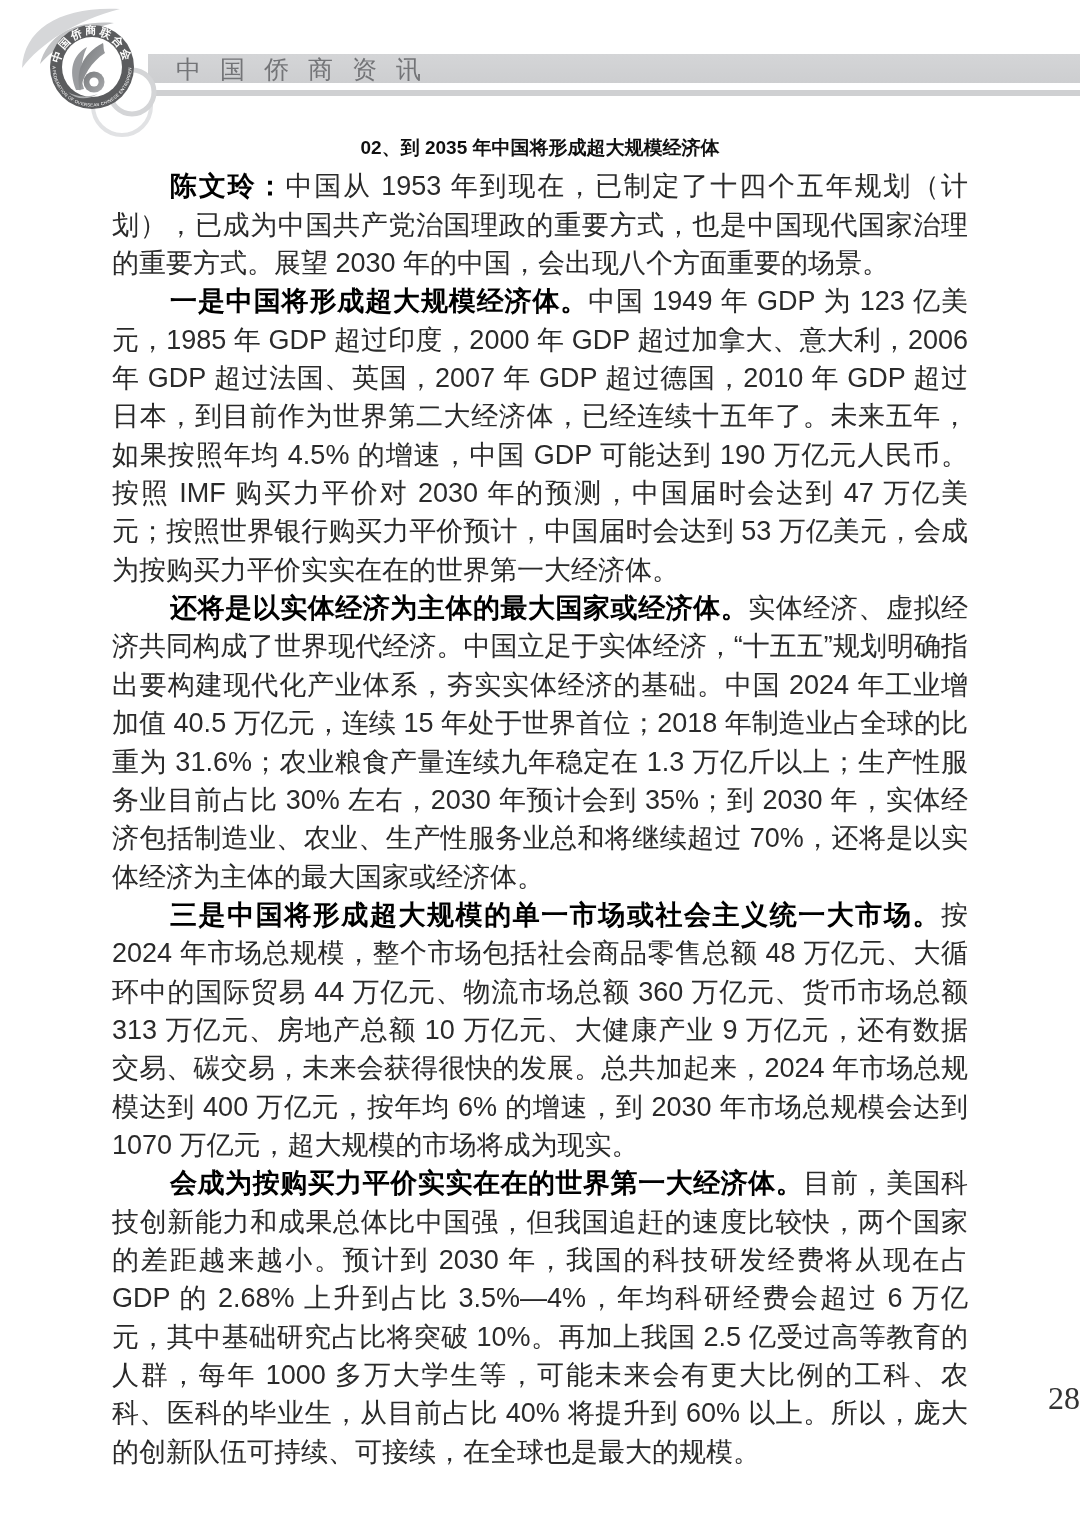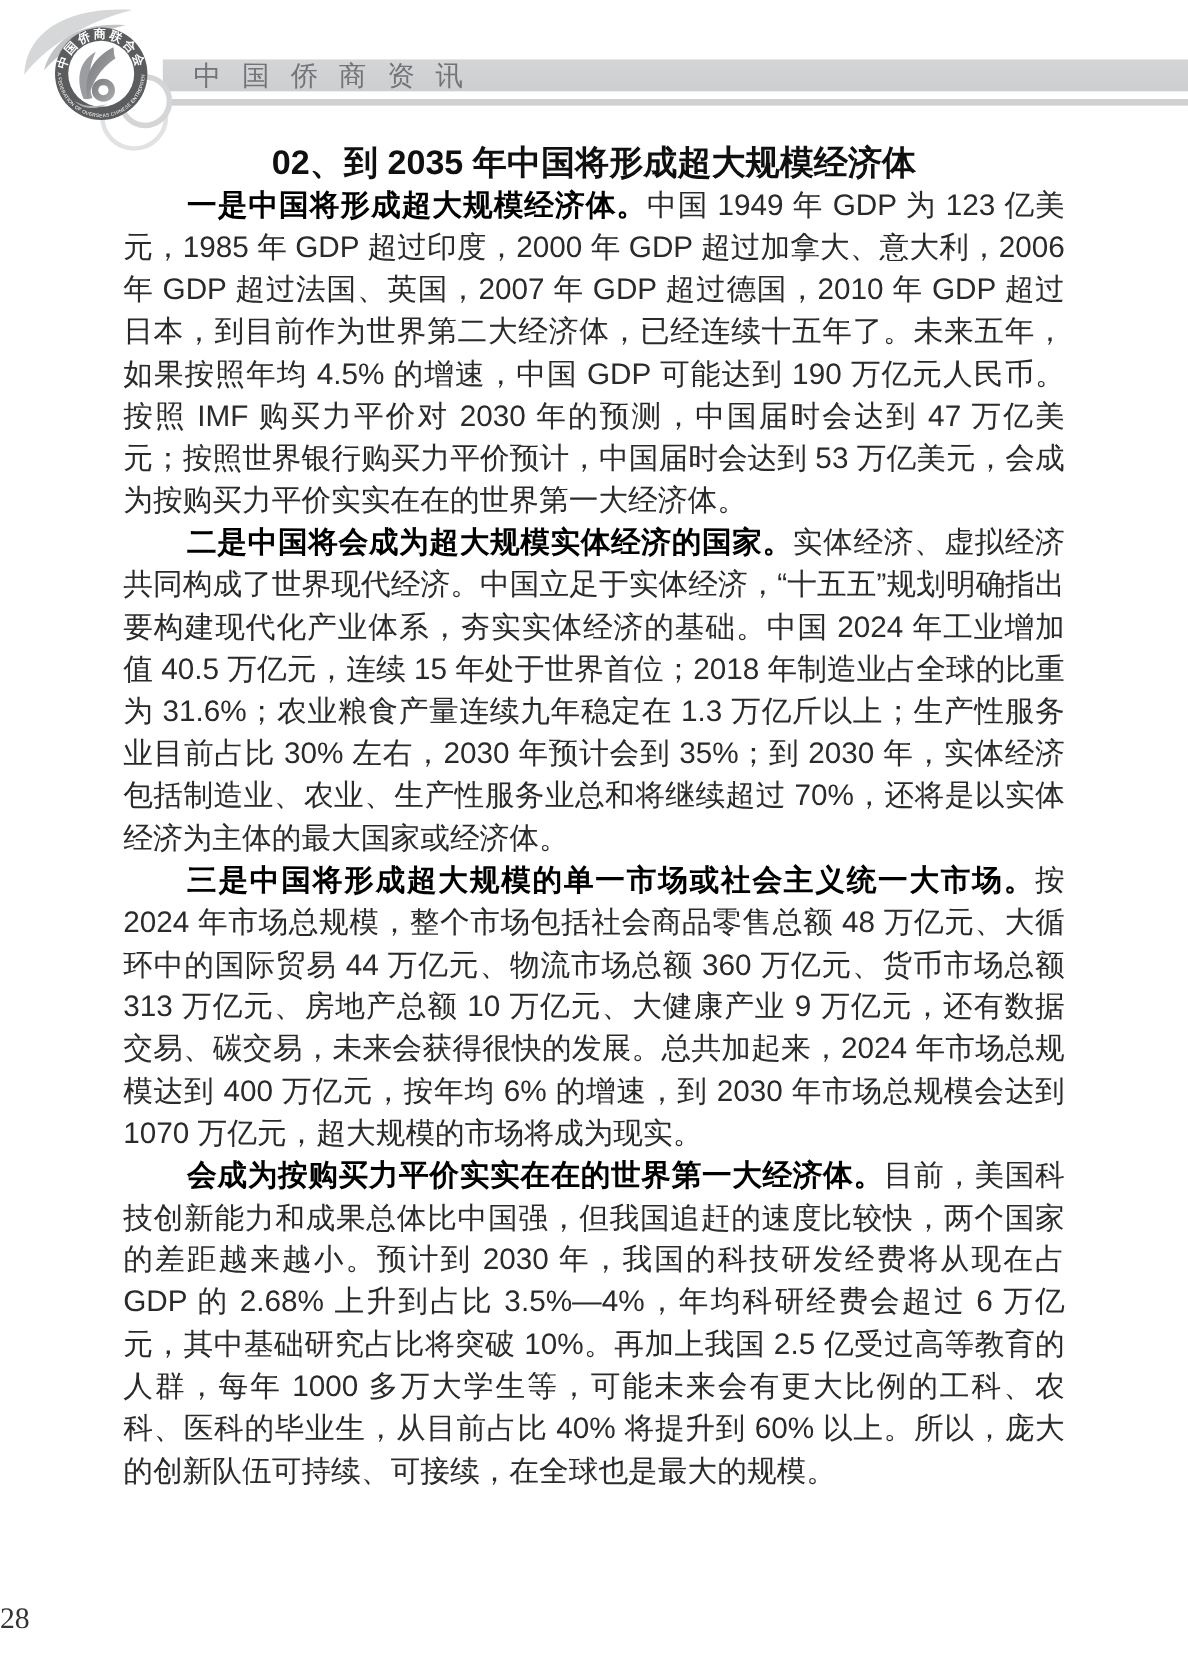--- a/index.html
+++ b/index.html
@@ -30,7 +30,7 @@
   .content p{margin:0;text-indent:2.15em;}
   .content p.cont{text-indent:0;}
   .content h2{
-    margin:0;font-size:31px;line-height:38.34px;text-align:center;
+    margin:0;font-size:19px;line-height:38.34px;text-align:center;
     font-weight:bold;color:#101010;text-indent:0;
   }
   .para b{color:#000;}

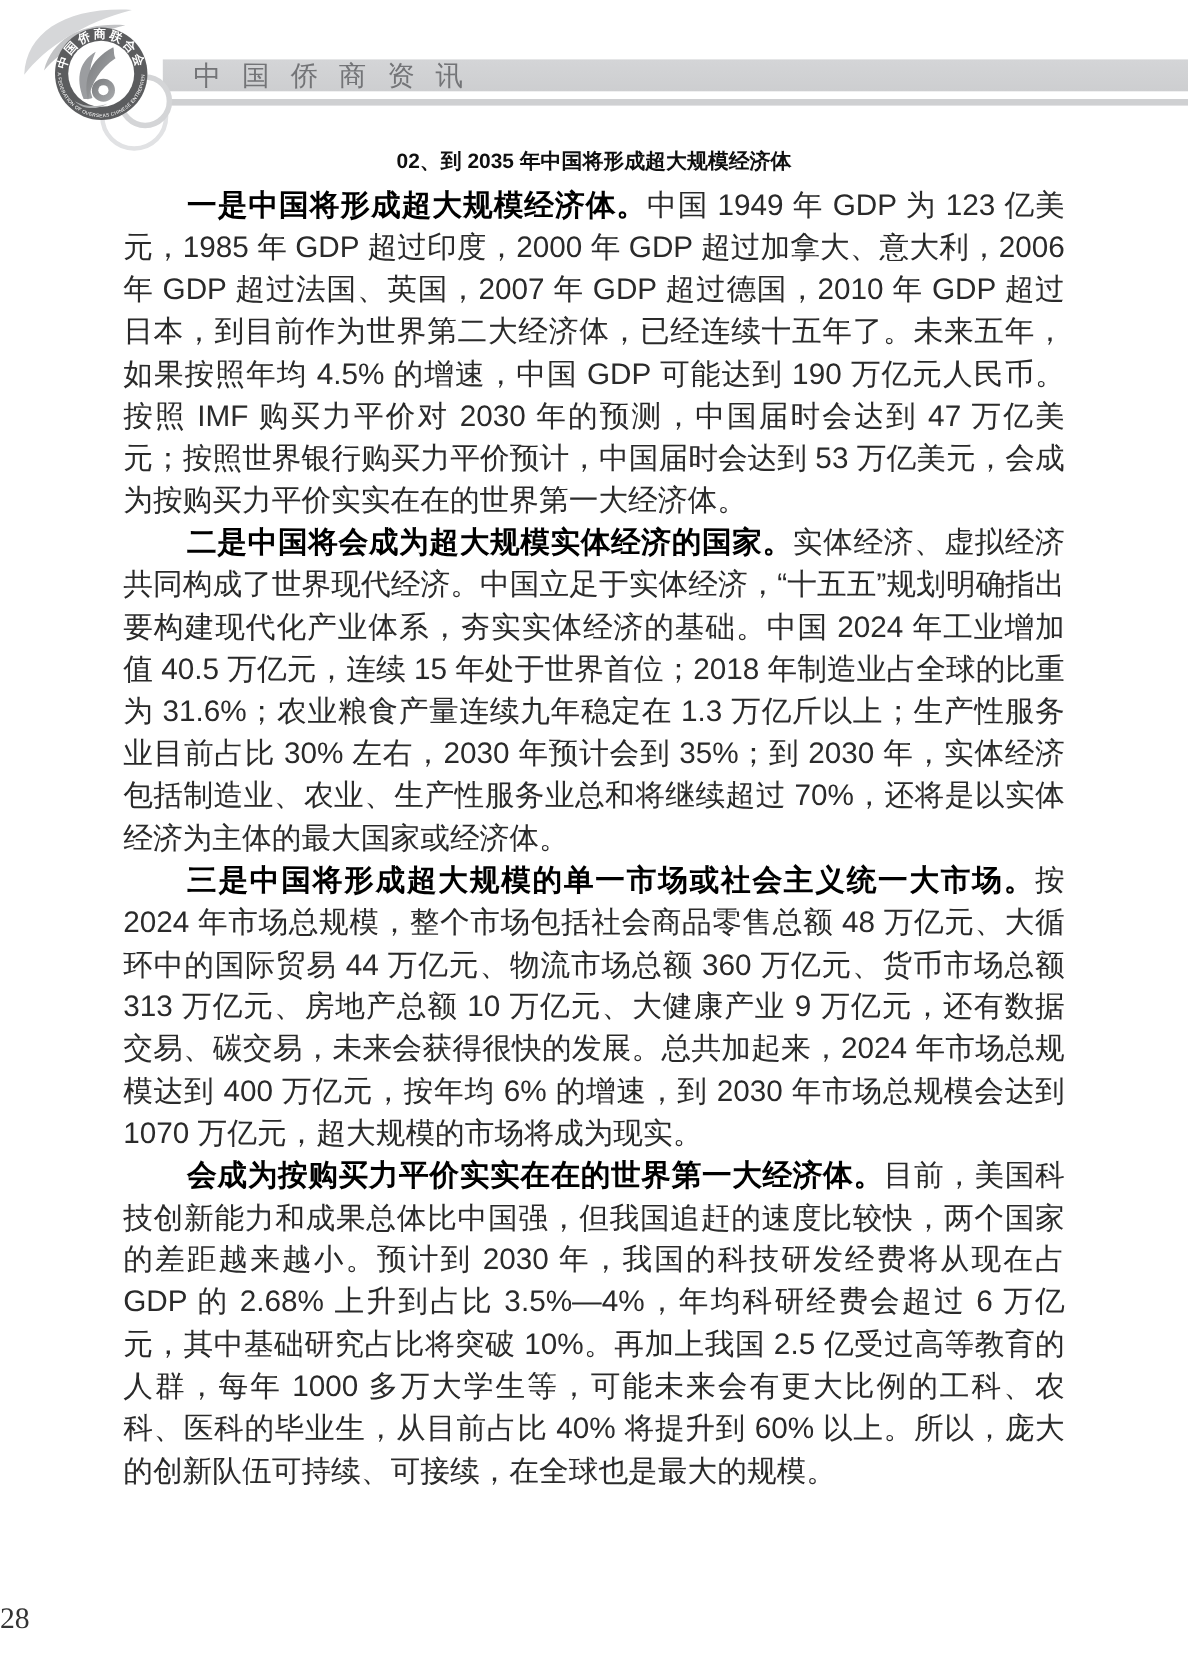--- a/index.html
+++ b/index.html
@@ -87,6 +87,7 @@
 <main class="content">
   <h2>02、到 2035 年中国将形成超大规模经济体</h2>
   <div id="paragraphs">
+      <p class="para"><b>陈文玲：</b><span>中国从 1953 年到现在，已制定了十四个五年规划（计划），已成为中国共产党治国理政的重要方式，也是中国现代国家治理的重要方式。展望 2030 年的中国，会出现八个方面重要的场景。</span></p>
       <p class="para"><b>一是中国将形成超大规模经济体。</b><span>中国 1949 年 GDP 为 123 亿美元，1985 年 GDP 超过印度，2000 年 GDP 超过加拿大、意大利，2006 年 GDP 超过法国、英国，2007 年 GDP 超过德国，2010 年 GDP 超过日本，到目前作为世界第二大经济体，已经连续十五年了。未来五年，如果按照年均 4.5% 的增速，中国 GDP 可能达到 190 万亿元人民币。按照 IMF 购买力平价对 2030 年的预测，中国届时会达到 47 万亿美元；按照世界银行购买力平价预计，中国届时会达到 53 万亿美元，会成为按购买力平价实实在在的世界第一大经济体。</span></p>
       <p class="para"><b>二是中国将会成为超大规模实体经济的国家。</b><span>实体经济、虚拟经济共同构成了世界现代经济。中国立足于实体经济，“十五五”规划明确指出要构建现代化产业体系，夯实实体经济的基础。中国 2024 年工业增加值 40.5 万亿元，连续 15 年处于世界首位；2018 年制造业占全球的比重为 31.6%；农业粮食产量连续九年稳定在 1.3 万亿斤以上；生产性服务业目前占比 30% 左右，2030 年预计会到 35%；到 2030 年，实体经济包括制造业、农业、生产性服务业总和将继续超过 70%，还将是以实体经济为主体的最大国家或经济体。</span></p>
       <p class="para"><b>三是中国将形成超大规模的单一市场或社会主义统一大市场。</b><span>按 2024 年市场总规模，整个市场包括社会商品零售总额 48 万亿元、大循环中的国际贸易 44 万亿元、物流市场总额 360 万亿元、货币市场总额 313 万亿元、房地产总额 10 万亿元、大健康产业 9 万亿元，还有数据交易、碳交易，未来会获得很快的发展。总共加起来，2024 年市场总规模达到 400 万亿元，按年均 6% 的增速，到 2030 年市场总规模会达到 1070 万亿元，超大规模的市场将成为现实。</span></p>

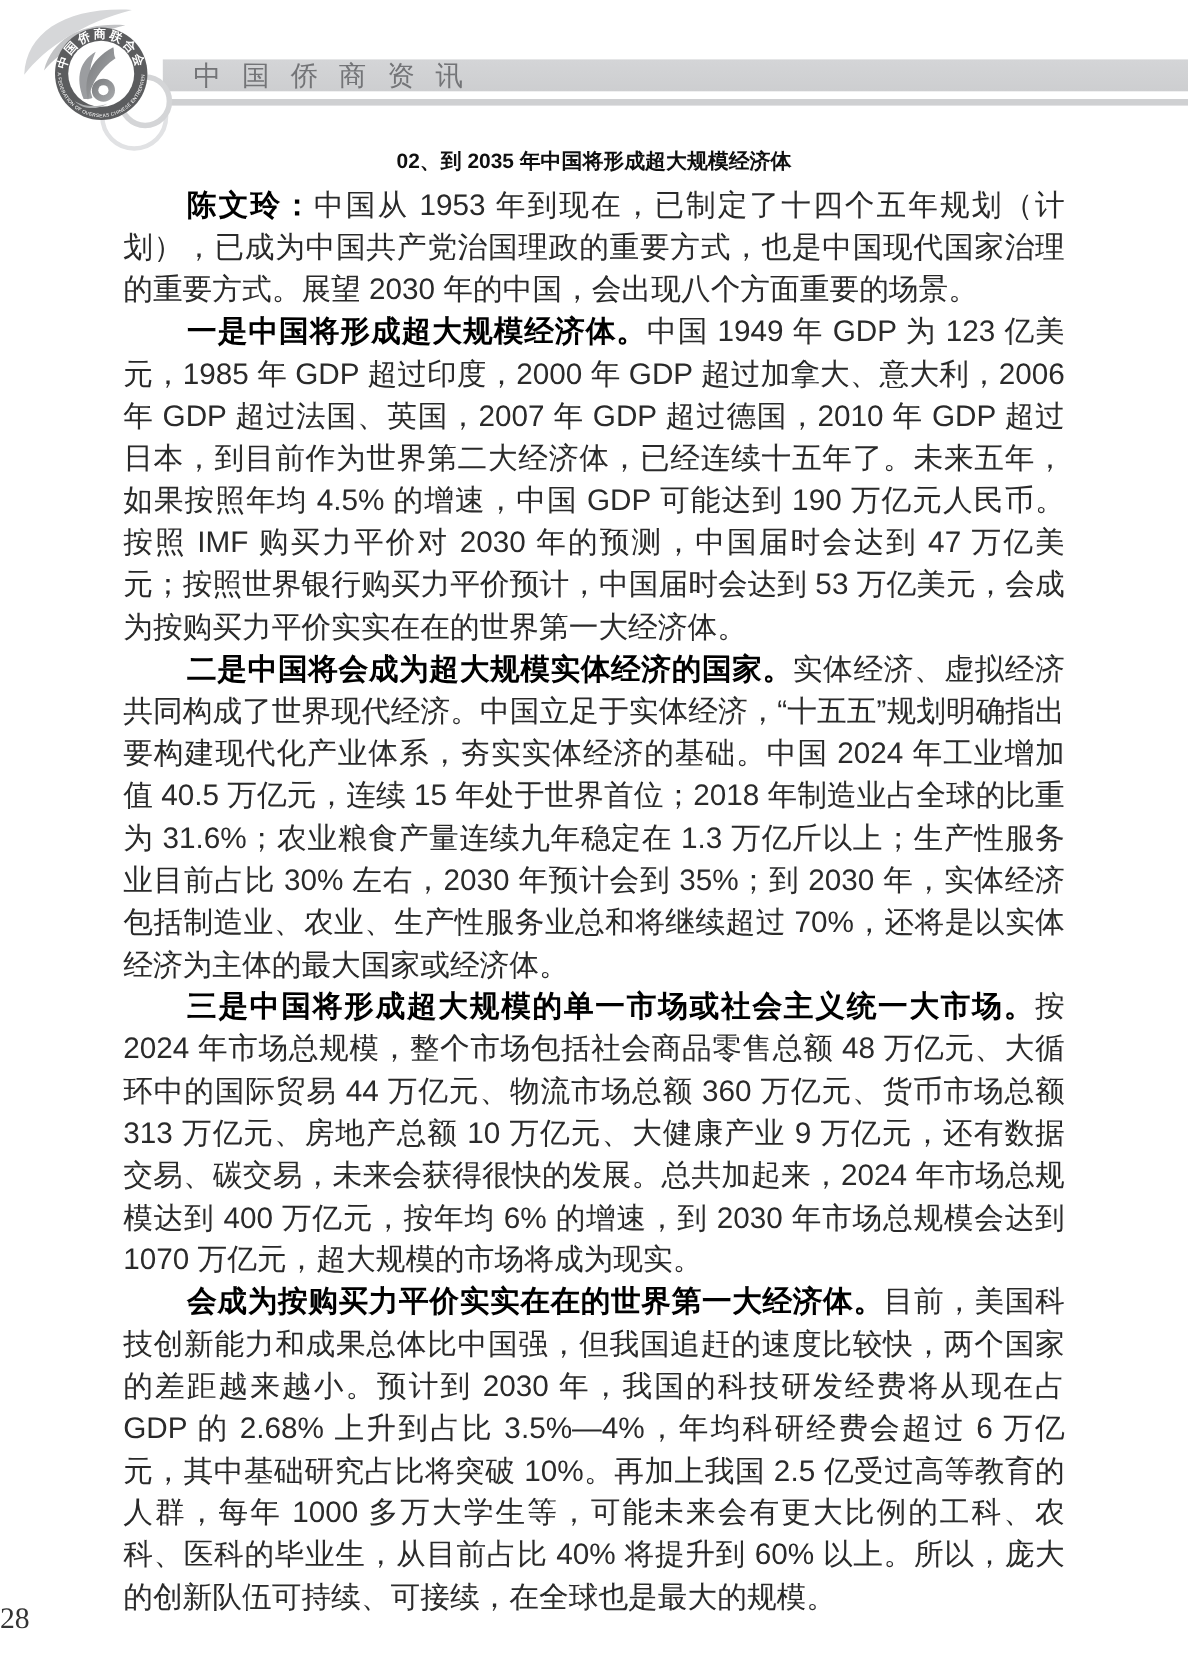--- a/index.html
+++ b/index.html
@@ -89,7 +89,7 @@
   <div id="paragraphs">
       <p class="para"><b>陈文玲：</b><span>中国从 1953 年到现在，已制定了十四个五年规划（计划），已成为中国共产党治国理政的重要方式，也是中国现代国家治理的重要方式。展望 2030 年的中国，会出现八个方面重要的场景。</span></p>
       <p class="para"><b>一是中国将形成超大规模经济体。</b><span>中国 1949 年 GDP 为 123 亿美元，1985 年 GDP 超过印度，2000 年 GDP 超过加拿大、意大利，2006 年 GDP 超过法国、英国，2007 年 GDP 超过德国，2010 年 GDP 超过日本，到目前作为世界第二大经济体，已经连续十五年了。未来五年，如果按照年均 4.5% 的增速，中国 GDP 可能达到 190 万亿元人民币。按照 IMF 购买力平价对 2030 年的预测，中国届时会达到 47 万亿美元；按照世界银行购买力平价预计，中国届时会达到 53 万亿美元，会成为按购买力平价实实在在的世界第一大经济体。</span></p>
-      <p class="para"><b>二是中国将会成为超大规模实体经济的国家。</b><span>实体经济、虚拟经济共同构成了世界现代经济。中国立足于实体经济，“十五五”规划明确指出要构建现代化产业体系，夯实实体经济的基础。中国 2024 年工业增加值 40.5 万亿元，连续 15 年处于世界首位；2018 年制造业占全球的比重为 31.6%；农业粮食产量连续九年稳定在 1.3 万亿斤以上；生产性服务业目前占比 30% 左右，2030 年预计会到 35%；到 2030 年，实体经济包括制造业、农业、生产性服务业总和将继续超过 70%，还将是以实体经济为主体的最大国家或经济体。</span></p>
+      <p class="para"><b>还将是以实体经济为主体的最大国家或经济体。</b><span>实体经济、虚拟经济共同构成了世界现代经济。中国立足于实体经济，“十五五”规划明确指出要构建现代化产业体系，夯实实体经济的基础。中国 2024 年工业增加值 40.5 万亿元，连续 15 年处于世界首位；2018 年制造业占全球的比重为 31.6%；农业粮食产量连续九年稳定在 1.3 万亿斤以上；生产性服务业目前占比 30% 左右，2030 年预计会到 35%；到 2030 年，实体经济包括制造业、农业、生产性服务业总和将继续超过 70%，还将是以实体经济为主体的最大国家或经济体。</span></p>
       <p class="para"><b>三是中国将形成超大规模的单一市场或社会主义统一大市场。</b><span>按 2024 年市场总规模，整个市场包括社会商品零售总额 48 万亿元、大循环中的国际贸易 44 万亿元、物流市场总额 360 万亿元、货币市场总额 313 万亿元、房地产总额 10 万亿元、大健康产业 9 万亿元，还有数据交易、碳交易，未来会获得很快的发展。总共加起来，2024 年市场总规模达到 400 万亿元，按年均 6% 的增速，到 2030 年市场总规模会达到 1070 万亿元，超大规模的市场将成为现实。</span></p>
       <p class="para"><b>会成为按购买力平价实实在在的世界第一大经济体。</b><span>目前，美国科技创新能力和成果总体比中国强，但我国追赶的速度比较快，两个国家的差距越来越小。预计到 2030 年，我国的科技研发经费将从现在占 GDP 的 2.68% 上升到占比 3.5%—4%，年均科研经费会超过 6 万亿元，其中基础研究占比将突破 10%。再加上我国 2.5 亿受过高等教育的人群，每年 1000 多万大学生等，可能未来会有更大比例的工科、农科、医科的毕业生，从目前占比 40% 将提升到 60% 以上。所以，庞大的创新队伍可持续、可接续，在全球也是最大的规模。</span></p>
     </div>

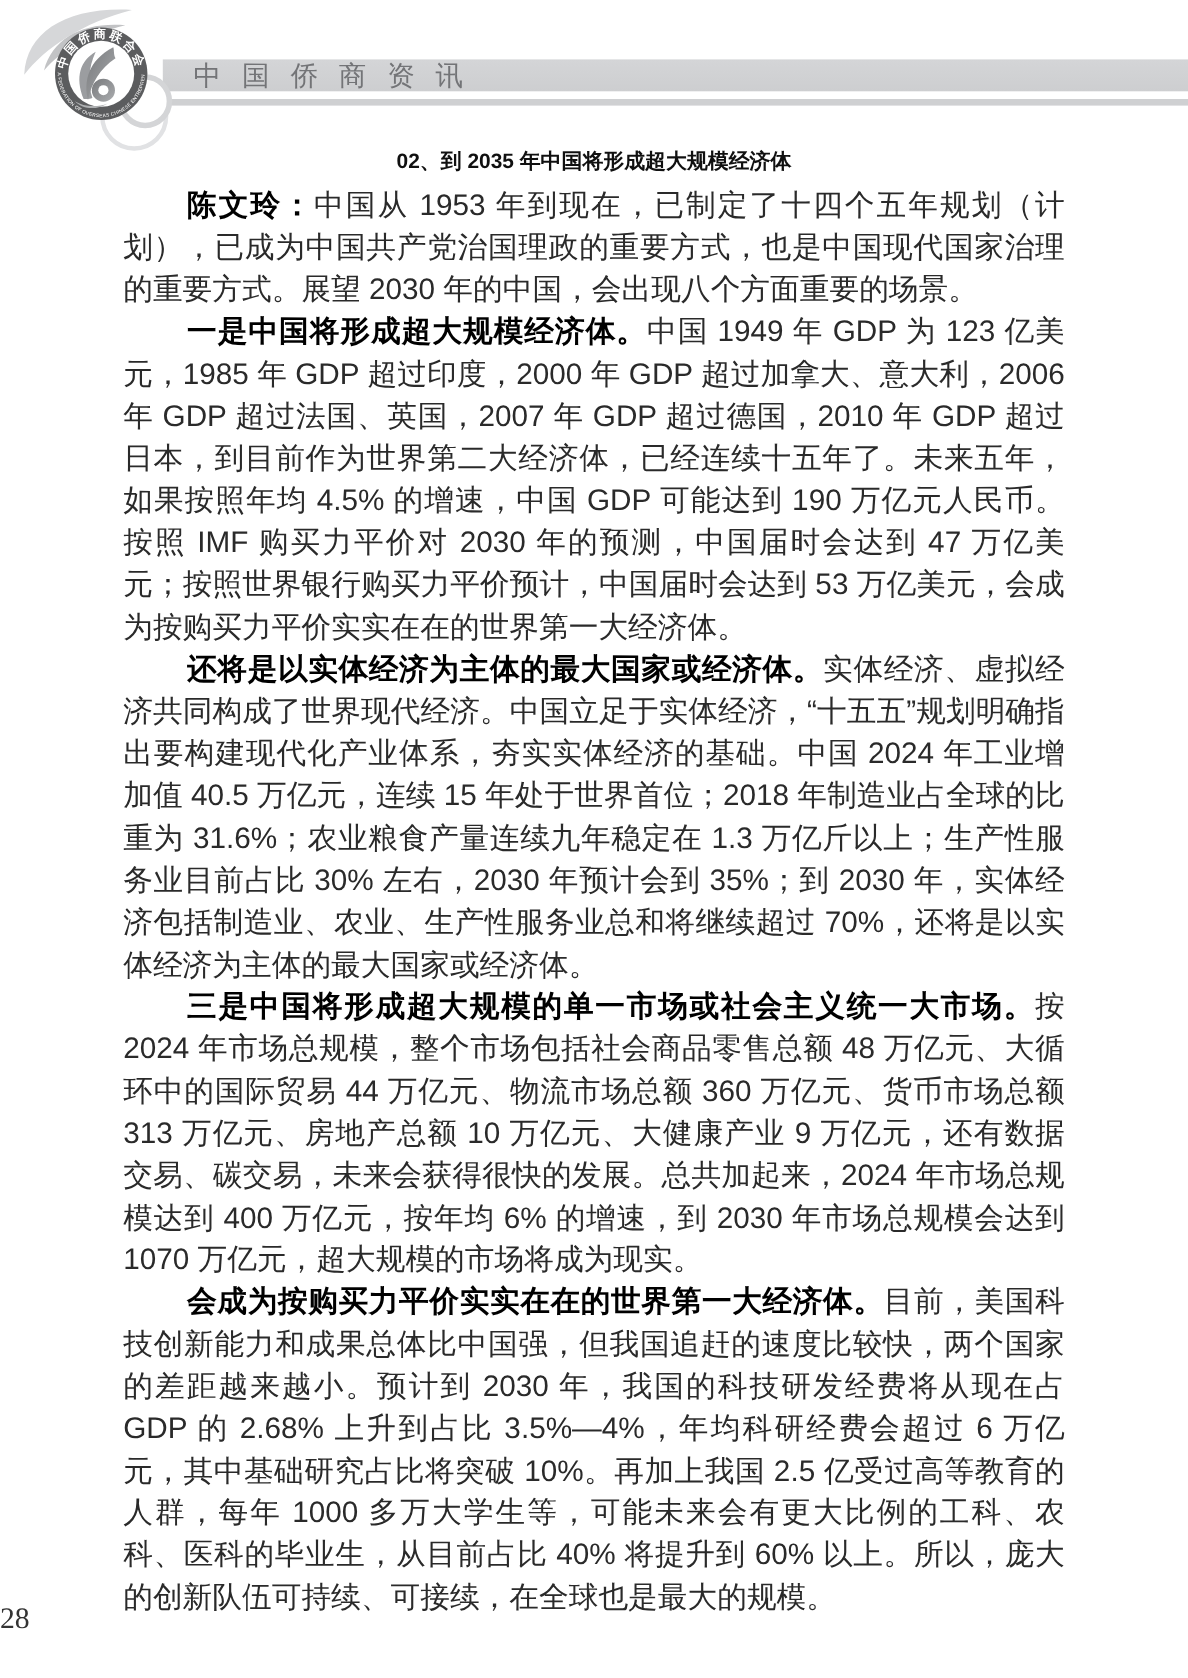--- a/index.html
+++ b/index.html
@@ -36,8 +36,8 @@
   .para b{color:#000;}
   
   .page-number{
-    position:absolute;top:1456px;left:0;width:100%;text-align:left;
-    font-family:"Liberation Serif",serif;font-size:27px;color:#333333;
+    position:absolute;top:1380px;left:0;width:100%;text-align:right;
+    font-family:"Liberation Serif",serif;font-size:32px;color:#333333;
   }
 </style>
 </head>

